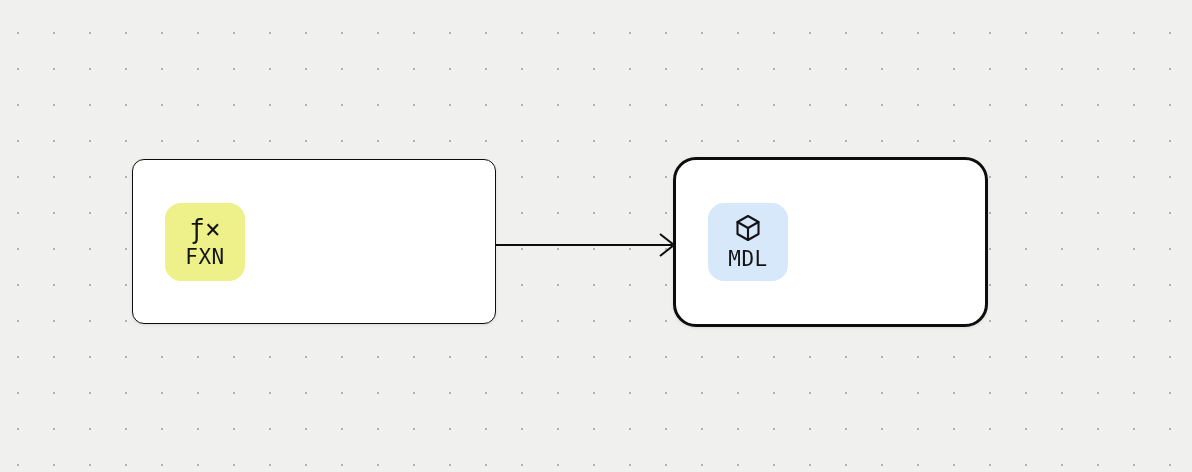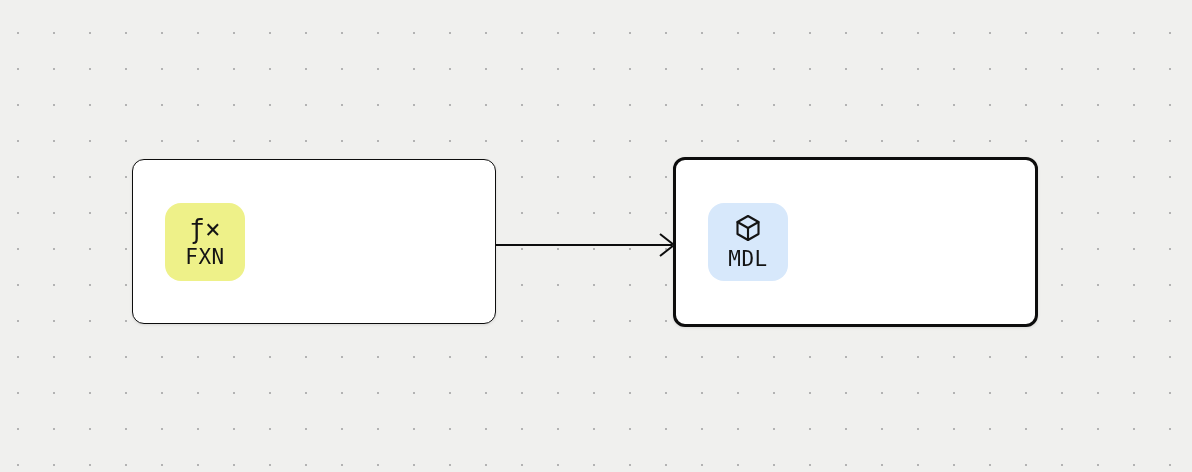--- a/index.html
+++ b/index.html
@@ -43,10 +43,10 @@
   .node-model {
     left: 673px;
     top: 157px;
-    width: 365px;
+    width: 315px;
     height: 170px;
     border-width: 3px;
-    border-radius: 12px;
+    border-radius: 23px;
     gap: 8px;
   }
 

